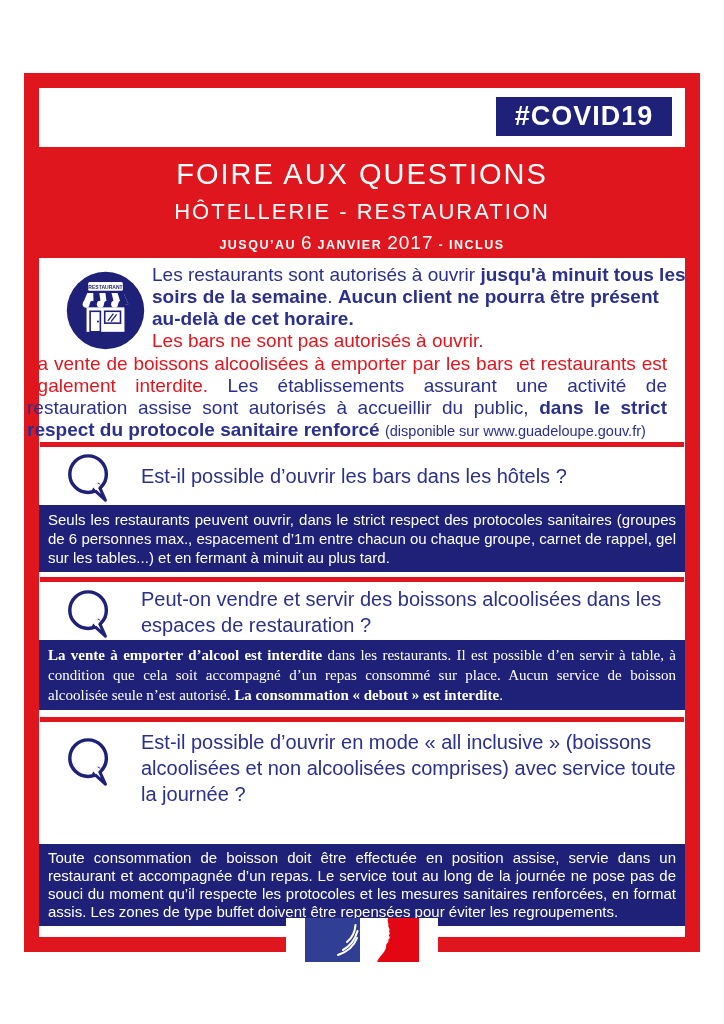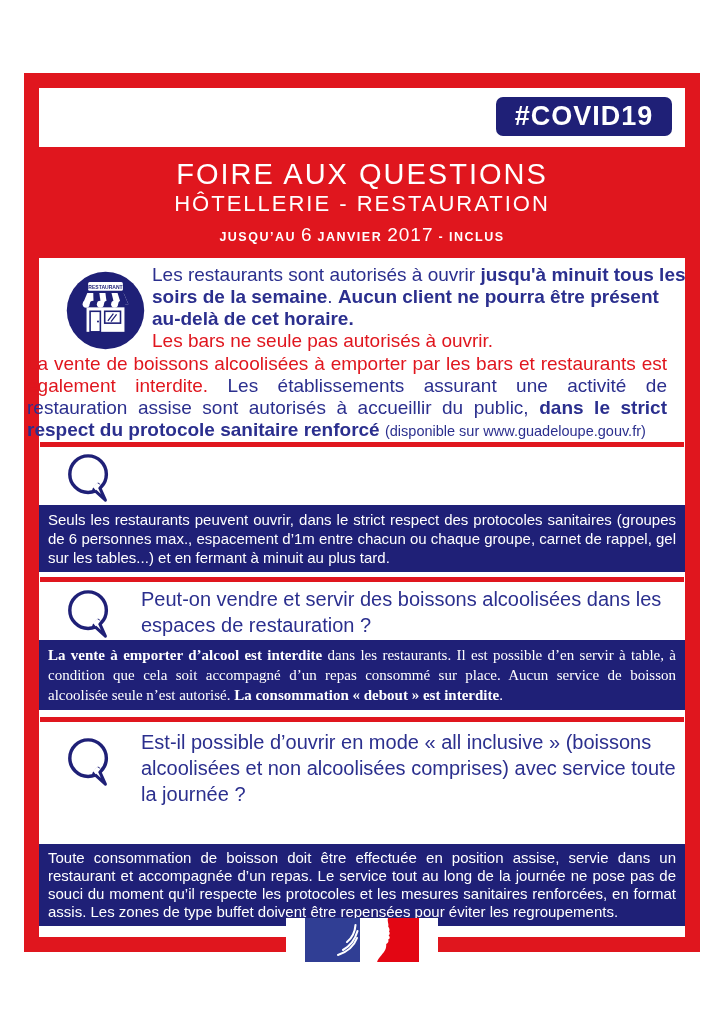--- a/index.html
+++ b/index.html
@@ -18,7 +18,7 @@
   }
   .badge{
     position:absolute;left:496px;top:97px;width:176px;height:39px;
-    background:var(--navy);display:flex;align-items:center;justify-content:center;z-index:2;border-radius:7px;
+    background:var(--navy);display:flex;align-items:center;justify-content:center;z-index:2;
   }
   .badge span{color:#ffffff;font-weight:bold;font-size:27px;letter-spacing:1px;}
   .band{

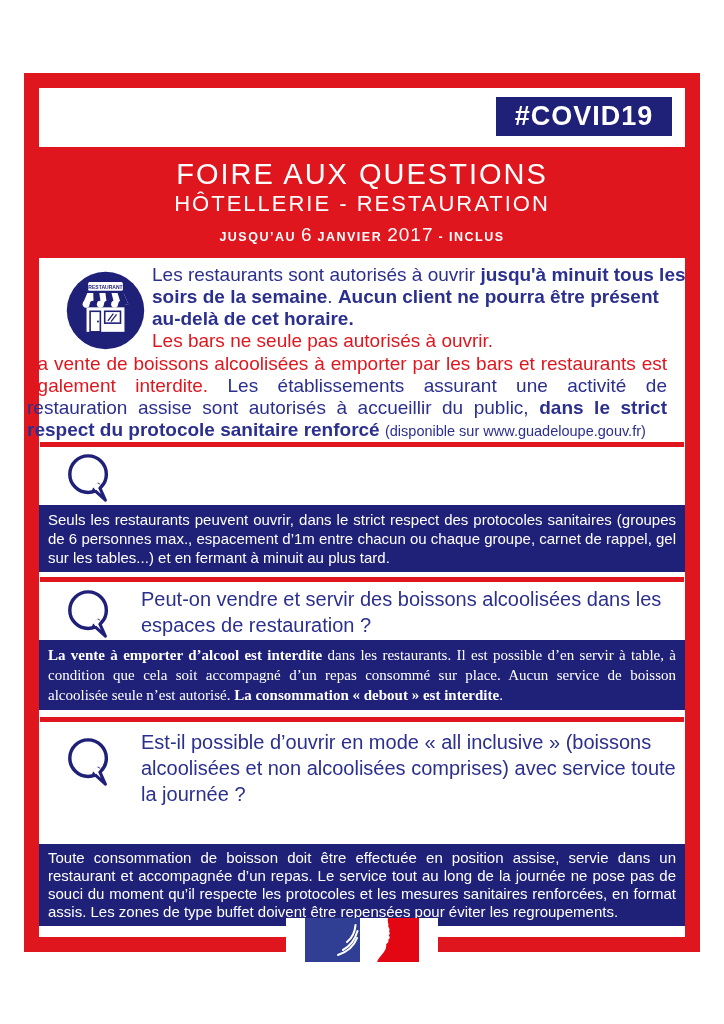--- a/index.html
+++ b/index.html
@@ -26,7 +26,7 @@
     background:var(--red);color:#ffffff;text-align:center;z-index:1;
   }
   .band .title{margin-top:11px;font-size:29px;font-weight:normal;letter-spacing:2px;}
-  .band .subtitle{margin-top:0;font-size:22px;font-weight:400;letter-spacing:2px;}
+  .band .subtitle{margin-top:8px;font-size:22px;font-weight:400;letter-spacing:2px;}
   .band .dateline{margin-top:7px;font-size:12.5px;font-weight:bold;letter-spacing:1.5px;}
   .band .dateline .num{font-size:19px;font-weight:400;letter-spacing:1px;}
   .intro-icon{position:absolute;left:66px;top:271px;width:79px;height:79px;z-index:2;}

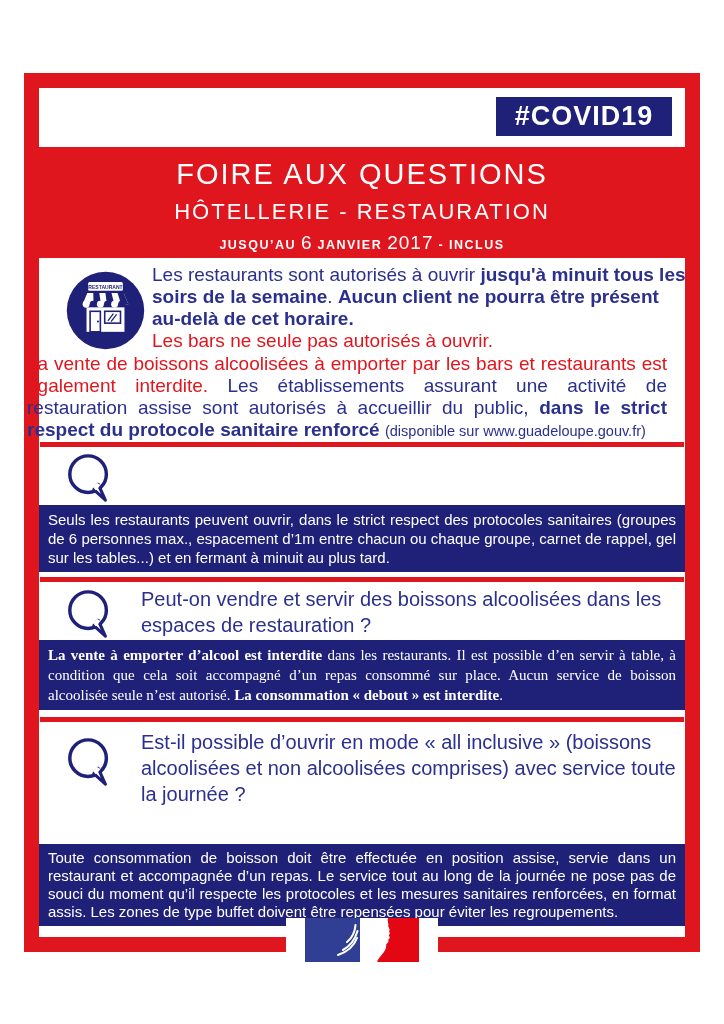--- a/index.html
+++ b/index.html
@@ -104,7 +104,7 @@
     </svg>
   </div>
 
-  <div class="intro-text"><span>Les restaurants sont autorisés à ouvrir </span><b>jusqu'à minuit tous les soirs de la semaine</b><span>. </span><b>Aucun client ne pourra être présent au-delà de cet horaire.</b><br><span class="red-text">Les bars ne seule pas autorisés à ouvrir.</span></div>
+  <div class="intro-text"><span>Les restaurants sont autorisés à ouvrir </span><b>jusqu'à minuit tous les soirs de la semaine</b><span>. </span><b>Aucun client ne pourra être présent au-delà de cet horaire.</b><br><span class="red-text">Les bars ne sont pas autorisés à ouvrir.</span></div>
 
   <div class="paragraph"><span class="red-text">La vente de boissons alcoolisées à emporter par les bars et restaurants est également interdite.</span><span> Les établissements assurant une activité de restauration assise sont autorisés à accueillir du public, </span><b>dans le strict respect du protocole sanitaire renforcé </b><span class="note">(disponible sur www.guadeloupe.gouv.fr)</span></div>
 

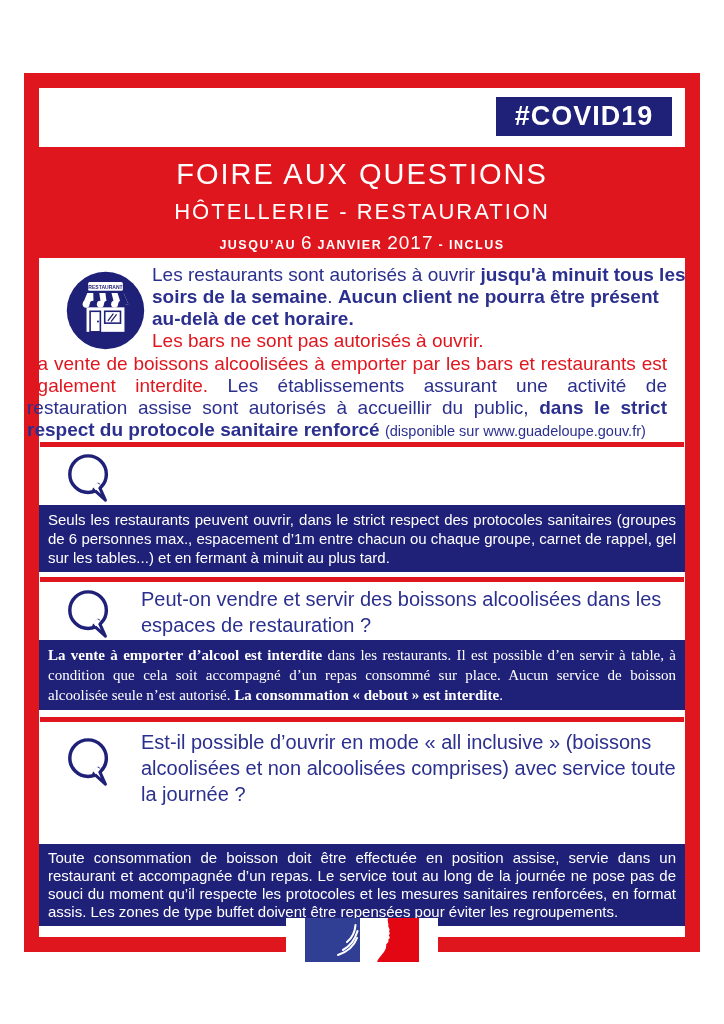--- a/index.html
+++ b/index.html
@@ -117,6 +117,7 @@
       <path d="M30.5 38 A19 19 0 0 0 35 33" stroke="#ffffff" stroke-width="4.4" fill="none"></path>
     </svg>
   </div>
+  <div class="question q1">Est-il possible d’ouvrir les bars dans les hôtels ?</div>
   <div class="answer ans1">Seuls les restaurants peuvent ouvrir, dans le strict respect des protocoles sanitaires (groupes de 6 personnes max., espacement d’1m entre chacun ou chaque groupe, carnet de rappel, gel sur les tables...) et en fermant à minuit au plus tard.</div>
 
   <div class="rule r2"></div>

